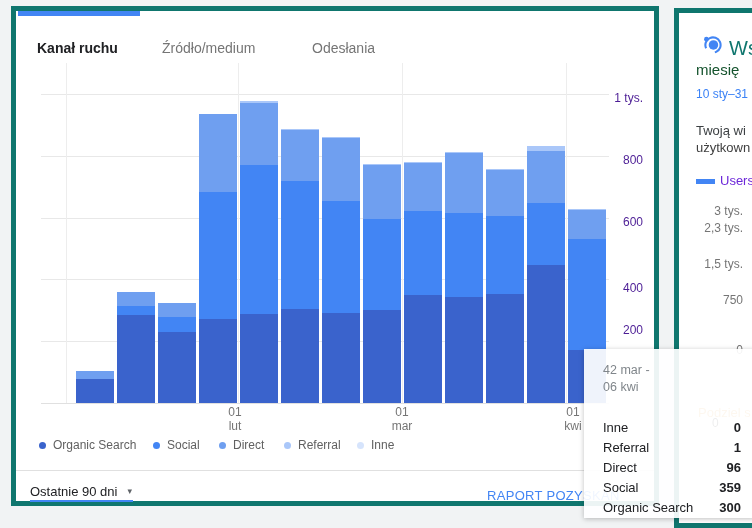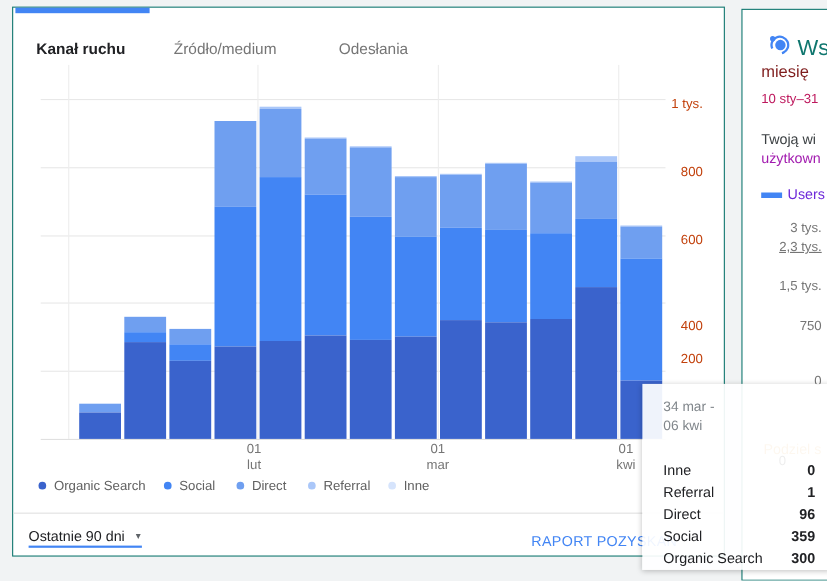--- a/index.html
+++ b/index.html
@@ -9,7 +9,7 @@
     background:#f1f3f4;font-family:"Liberation Sans",sans-serif;
     -webkit-font-smoothing:antialiased;
   }
-  .card{position:absolute;background:#fff;border:1px solid #0f766e;}
+  .card{position:absolute;background:#fff;border:5px solid #0f766e;}
   .card-left{left:11px;top:6px;width:648px;height:500px;}
   .card-right{left:674px;top:8px;width:130px;height:520px;}
 

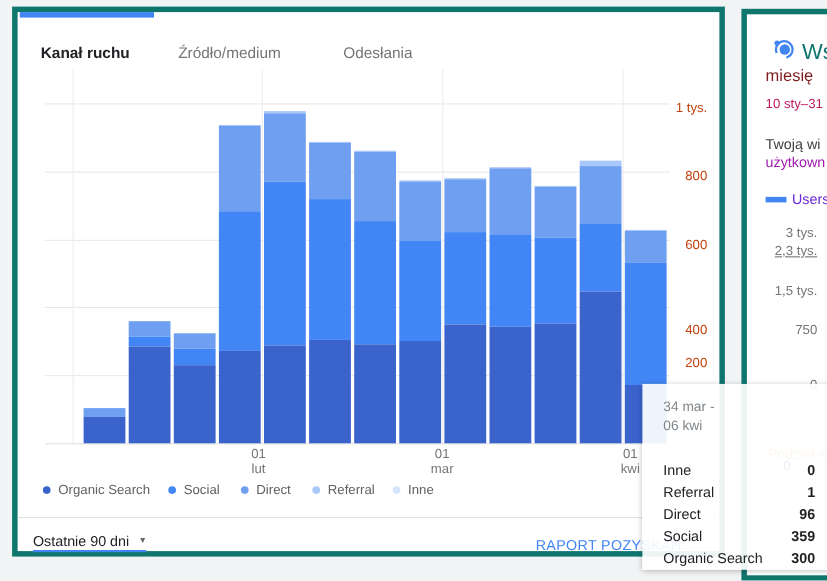--- a/index.html
+++ b/index.html
@@ -45,7 +45,7 @@
   
   .insight-icon{position:absolute;left:24px;top:22px;width:19px;height:19px;}
   .insight-title-1{position:absolute;left:50px;top:24px;font-size:20px;color:#0f766e;white-space:nowrap;}
-  .insight-title-2{position:absolute;left:17px;top:48px;font-size:15px;color:#7f1d1d;white-space:nowrap;}
+  .insight-title-2{position:absolute;left:17px;top:48px;font-size:15px;color:#14532d;white-space:nowrap;}
   .insight-date{position:absolute;left:17px;top:74px;font-size:12px;color:#be185d;white-space:nowrap;}
   .insight-body-1{position:absolute;left:17px;top:110px;font-size:13px;color:#3c4043;white-space:nowrap;}
   .insight-body-2{position:absolute;left:17px;top:127px;font-size:13px;color:#a21caf;white-space:nowrap;}

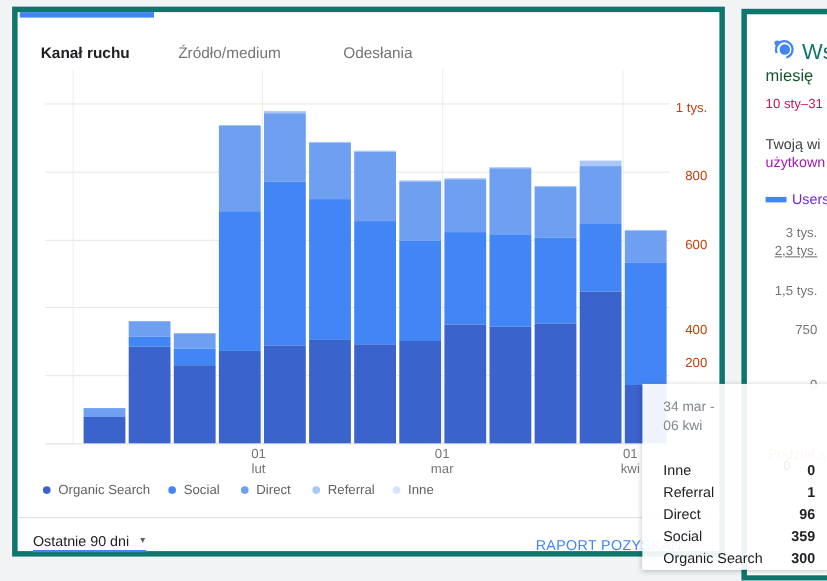--- a/index.html
+++ b/index.html
@@ -26,7 +26,7 @@
   .gridline-h{position:absolute;left:25px;width:568px;height:1px;background:#e8e8e8;}
   .gridline-v{position:absolute;width:1px;background:#ededed;}
   .axis-base{position:absolute;left:25px;width:568px;height:1px;background:#e0e0e0;top:392px;}
-  .ytick{position:absolute;width:60px;text-align:right;font-size:12px;color:#c2410c;}
+  .ytick{position:absolute;width:60px;text-align:right;font-size:12px;color:#4c1d95;}
   .xtick{position:absolute;width:40px;text-align:center;font-size:12px;color:#757575;line-height:14px;}
   .bar{position:absolute;width:38px;display:flex;flex-direction:column;}
   .bar .seg{width:100%;}

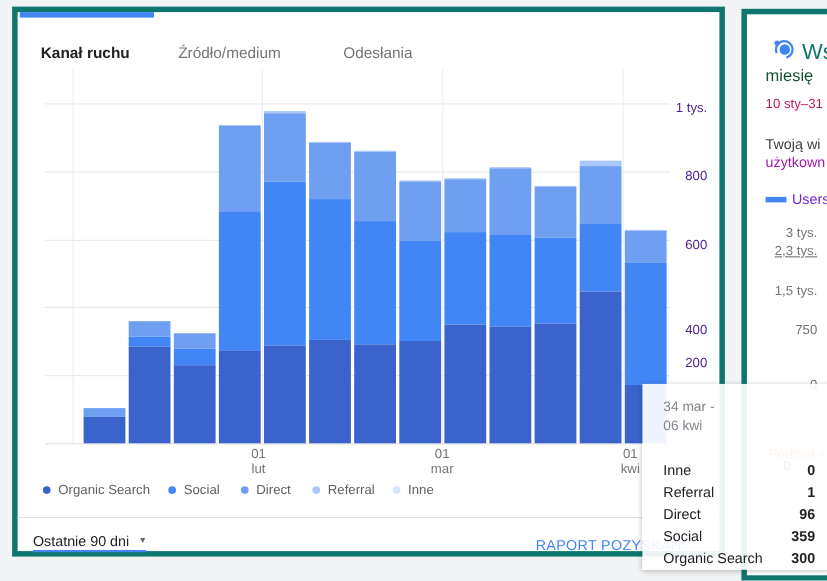--- a/index.html
+++ b/index.html
@@ -46,7 +46,7 @@
   .insight-icon{position:absolute;left:24px;top:22px;width:19px;height:19px;}
   .insight-title-1{position:absolute;left:50px;top:24px;font-size:20px;color:#0f766e;white-space:nowrap;}
   .insight-title-2{position:absolute;left:17px;top:48px;font-size:15px;color:#14532d;white-space:nowrap;}
-  .insight-date{position:absolute;left:17px;top:74px;font-size:12px;color:#be185d;white-space:nowrap;}
+  .insight-date{position:absolute;left:17px;top:74px;font-size:12px;color:#3b82f6;white-space:nowrap;}
   .insight-body-1{position:absolute;left:17px;top:110px;font-size:13px;color:#3c4043;white-space:nowrap;}
   .insight-body-2{position:absolute;left:17px;top:127px;font-size:13px;color:#a21caf;white-space:nowrap;}
   .insight-swatch{position:absolute;left:17px;top:166px;width:19px;height:5px;background:#4285f4;}

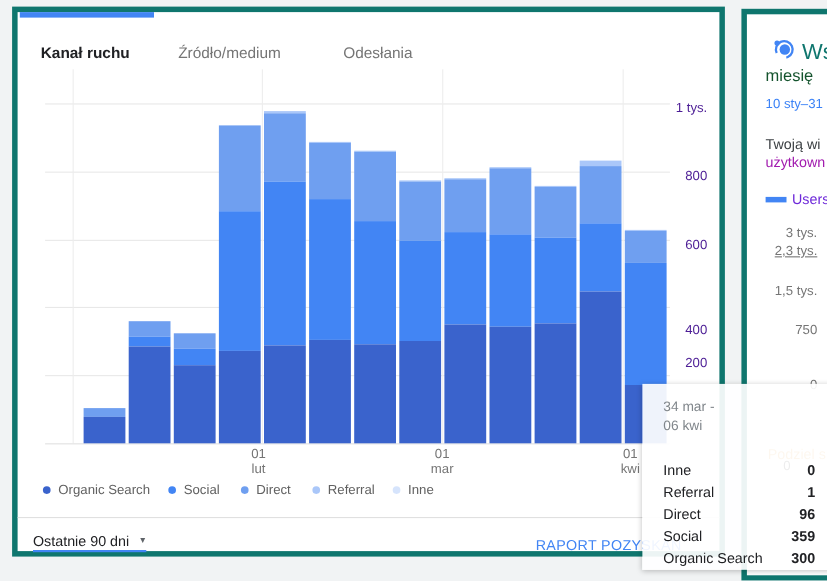--- a/index.html
+++ b/index.html
@@ -48,7 +48,7 @@
   .insight-title-2{position:absolute;left:17px;top:48px;font-size:15px;color:#14532d;white-space:nowrap;}
   .insight-date{position:absolute;left:17px;top:74px;font-size:12px;color:#3b82f6;white-space:nowrap;}
   .insight-body-1{position:absolute;left:17px;top:110px;font-size:13px;color:#3c4043;white-space:nowrap;}
-  .insight-body-2{position:absolute;left:17px;top:127px;font-size:13px;color:#a21caf;white-space:nowrap;}
+  .insight-body-2{position:absolute;left:17px;top:127px;font-size:13px;color:#404040;white-space:nowrap;}
   .insight-swatch{position:absolute;left:17px;top:166px;width:19px;height:5px;background:#4285f4;}
   .insight-legend-label{position:absolute;left:41px;top:160px;font-size:13px;color:#6d28d9;white-space:nowrap;}
   .insight-ytick{position:absolute;right:56px;text-align:right;font-size:12px;color:#757575;white-space:nowrap;}

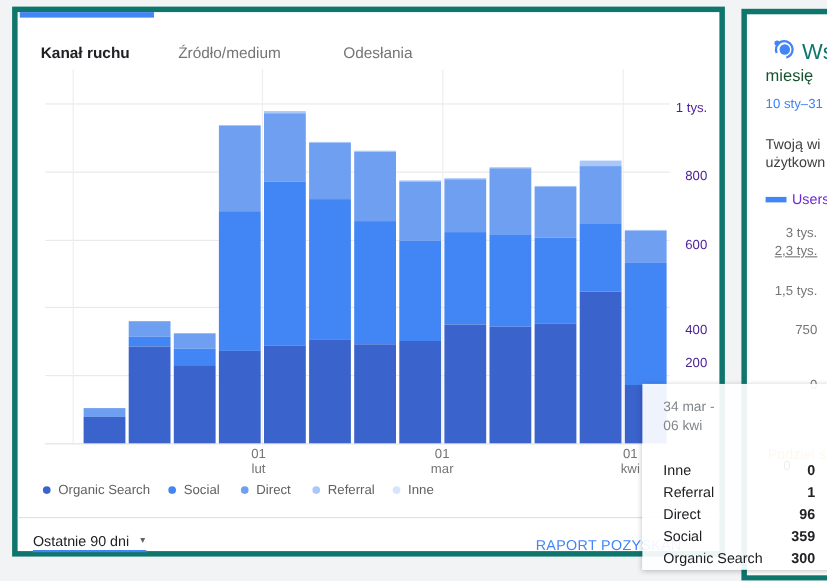--- a/index.html
+++ b/index.html
@@ -228,7 +228,7 @@
     <div class="insight-legend-label">Users</div>
     <div id="insight-yticks">
         <div class="insight-ytick" style="top: 171px; margin-top: 20px;">3 tys.</div>
-        <div class="insight-ytick" style="top: 208px; text-decoration: underline;">2,3 tys.</div>
+        <div class="insight-ytick" style="top: 208px;">2,3 tys.</div>
         <div class="insight-ytick" style="top: 244px;">1,5 tys.</div>
         <div class="insight-ytick" style="top: 280px;">750</div>
         <div class="insight-ytick" style="top: 330px;">0</div>

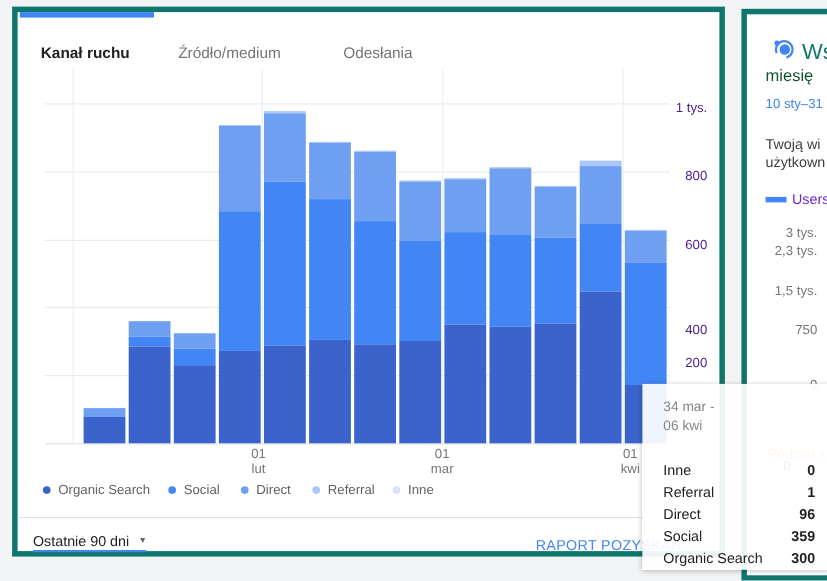--- a/index.html
+++ b/index.html
@@ -87,7 +87,7 @@
         <div class="gridline-h" style="top: 206.6px;"></div>
         <div class="ytick" style="left: 567px; top: 203.6px;">600</div>
         <div class="gridline-h" style="top: 268.4px;"></div>
-        <div class="ytick" style="left: 567px; top: 282px;">400</div>
+        <div class="ytick" style="left: 567px; top: 270px;">400</div>
         <div class="gridline-h" style="top: 330.2px;"></div>
         <div class="ytick" style="left: 567px; top: 312px;">200</div>
         <div class="gridline-v" style="left: 50px; top: 52px; height: 340px;"></div>

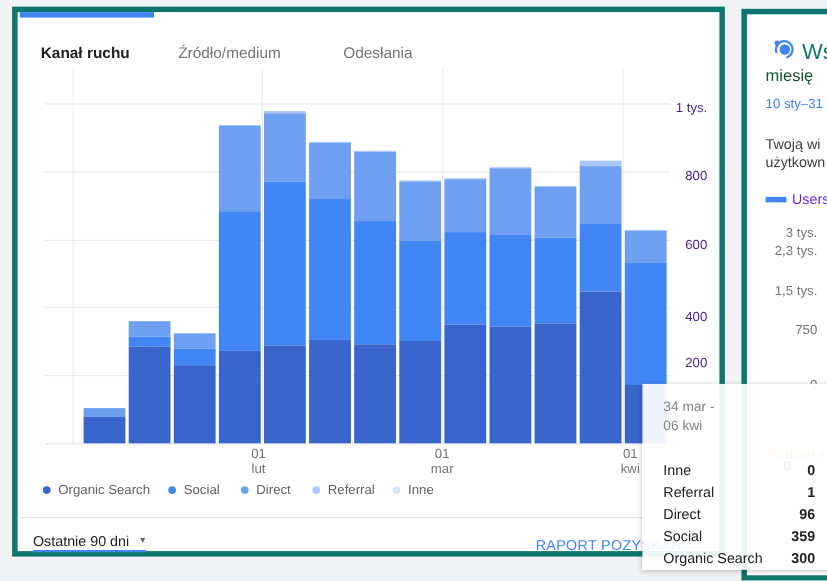--- a/index.html
+++ b/index.html
@@ -239,7 +239,7 @@
 
   <div class="tooltip">
     <div class="tooltip-header">
-      <div>34 mar -</div>
+      <div>42 mar -</div>
       <div>06 kwi</div>
     </div>
     <div class="tooltip-rows" id="tooltip-rows">

